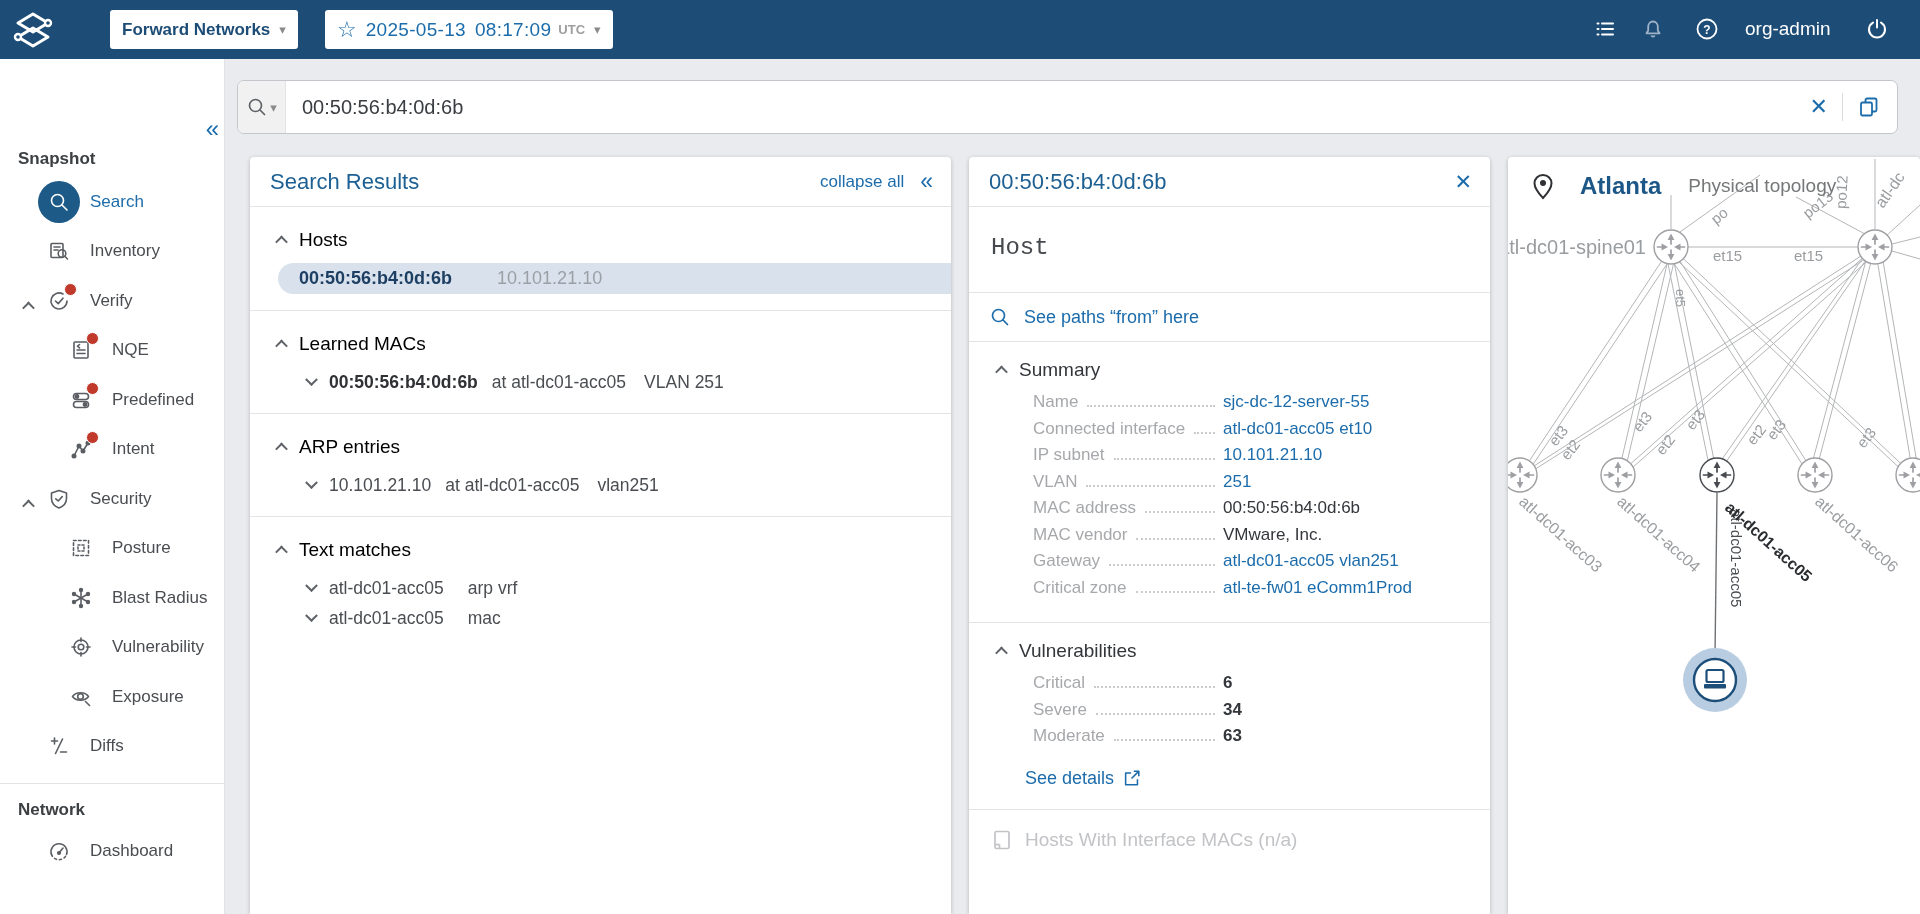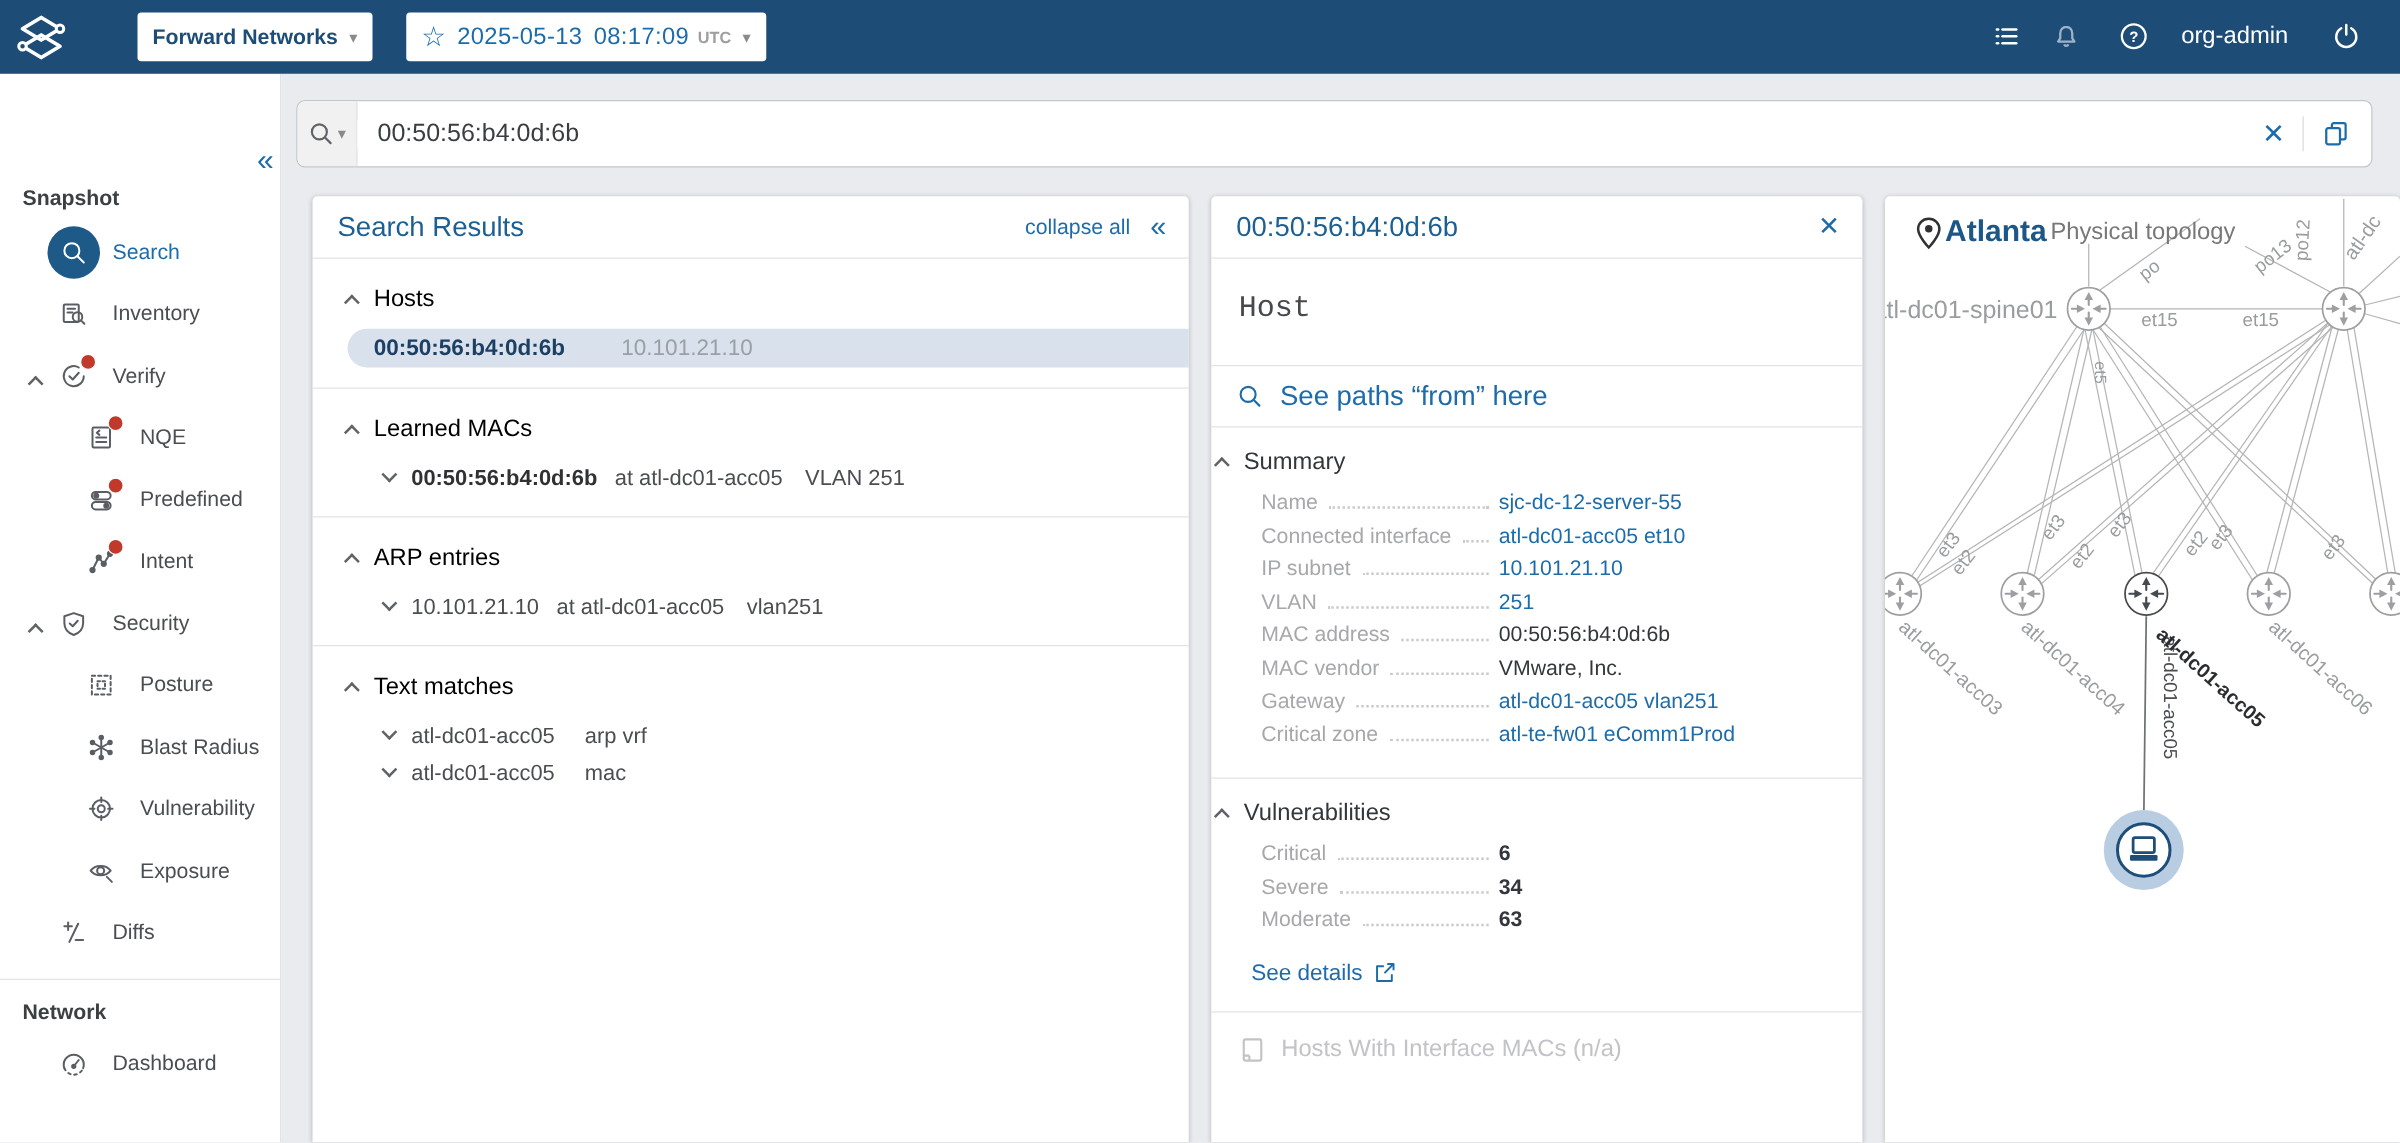--- a/index.html
+++ b/index.html
@@ -104,7 +104,7 @@
   .gray-row { display:flex; align-items:center; gap:12px; padding:19px 22px; font-size:19px; color:#c2c3c6; }
 
   
-  .topo-head { position:absolute; left:22px; top:15px; display:flex; align-items:center; gap:0; z-index:5; }
+  .topo-head { position:absolute; left:22px; top:15px; display:flex; align-items:center; gap:24px; z-index:5; }
   .topo-site { font-size:24px; font-weight:700; color:#1d5787; }
   .topo-sub { font-size:19px; color:#757779; margin-left:3px; }
   .topo svg text { font-family:"Liberation Sans","DejaVu Sans",sans-serif; }

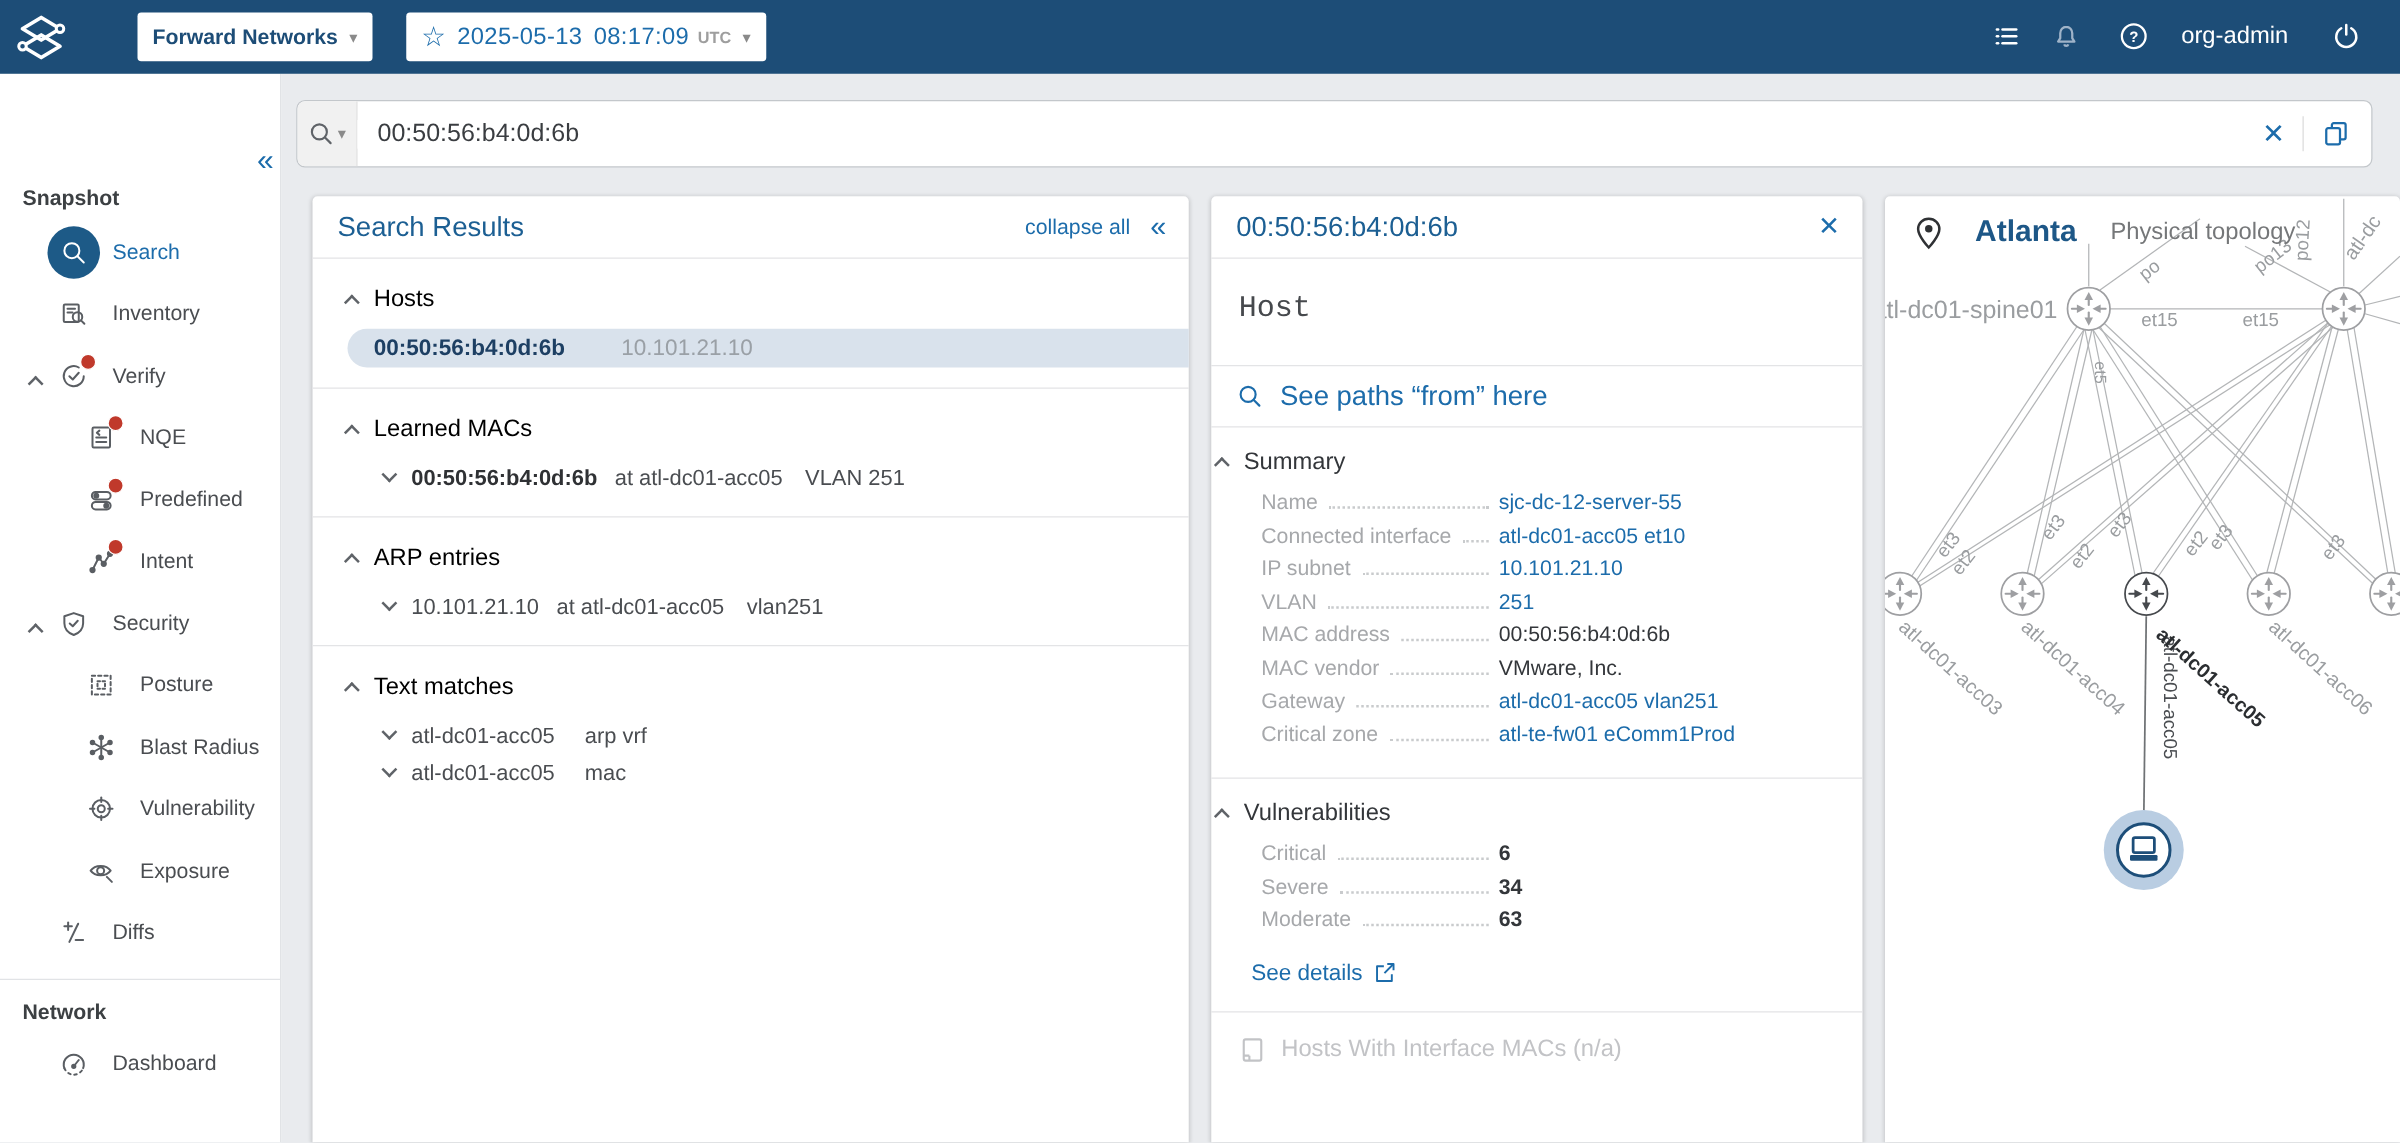--- a/index.html
+++ b/index.html
@@ -89,7 +89,7 @@
   .host-type { padding:27px 22px 31px 22px; font-size:24px; color:#46494d; border-bottom:1px solid #e3e4e6;font-family:Liberation Mono, monospace; }
   .seepaths { height:49px; display:flex; align-items:center; gap:13px; padding-left:20px;
     border-bottom:1px solid #e3e4e6; cursor:pointer; }
-  .seepaths .link { font-size:22px; }
+  .seepaths .link { font-size:18px; }
   .dsec { border-bottom:1px solid #e3e4e6; padding:17px 22px 18px 4px;text-align:right; }
   .dsec-head { display:flex; align-items:center; gap:13px; font-size:19px; color:#33363a; margin-bottom:11px; cursor:pointer; }
   .field { display:flex; align-items:baseline; height:26.5px; margin-left:36px; font-size:17px; }

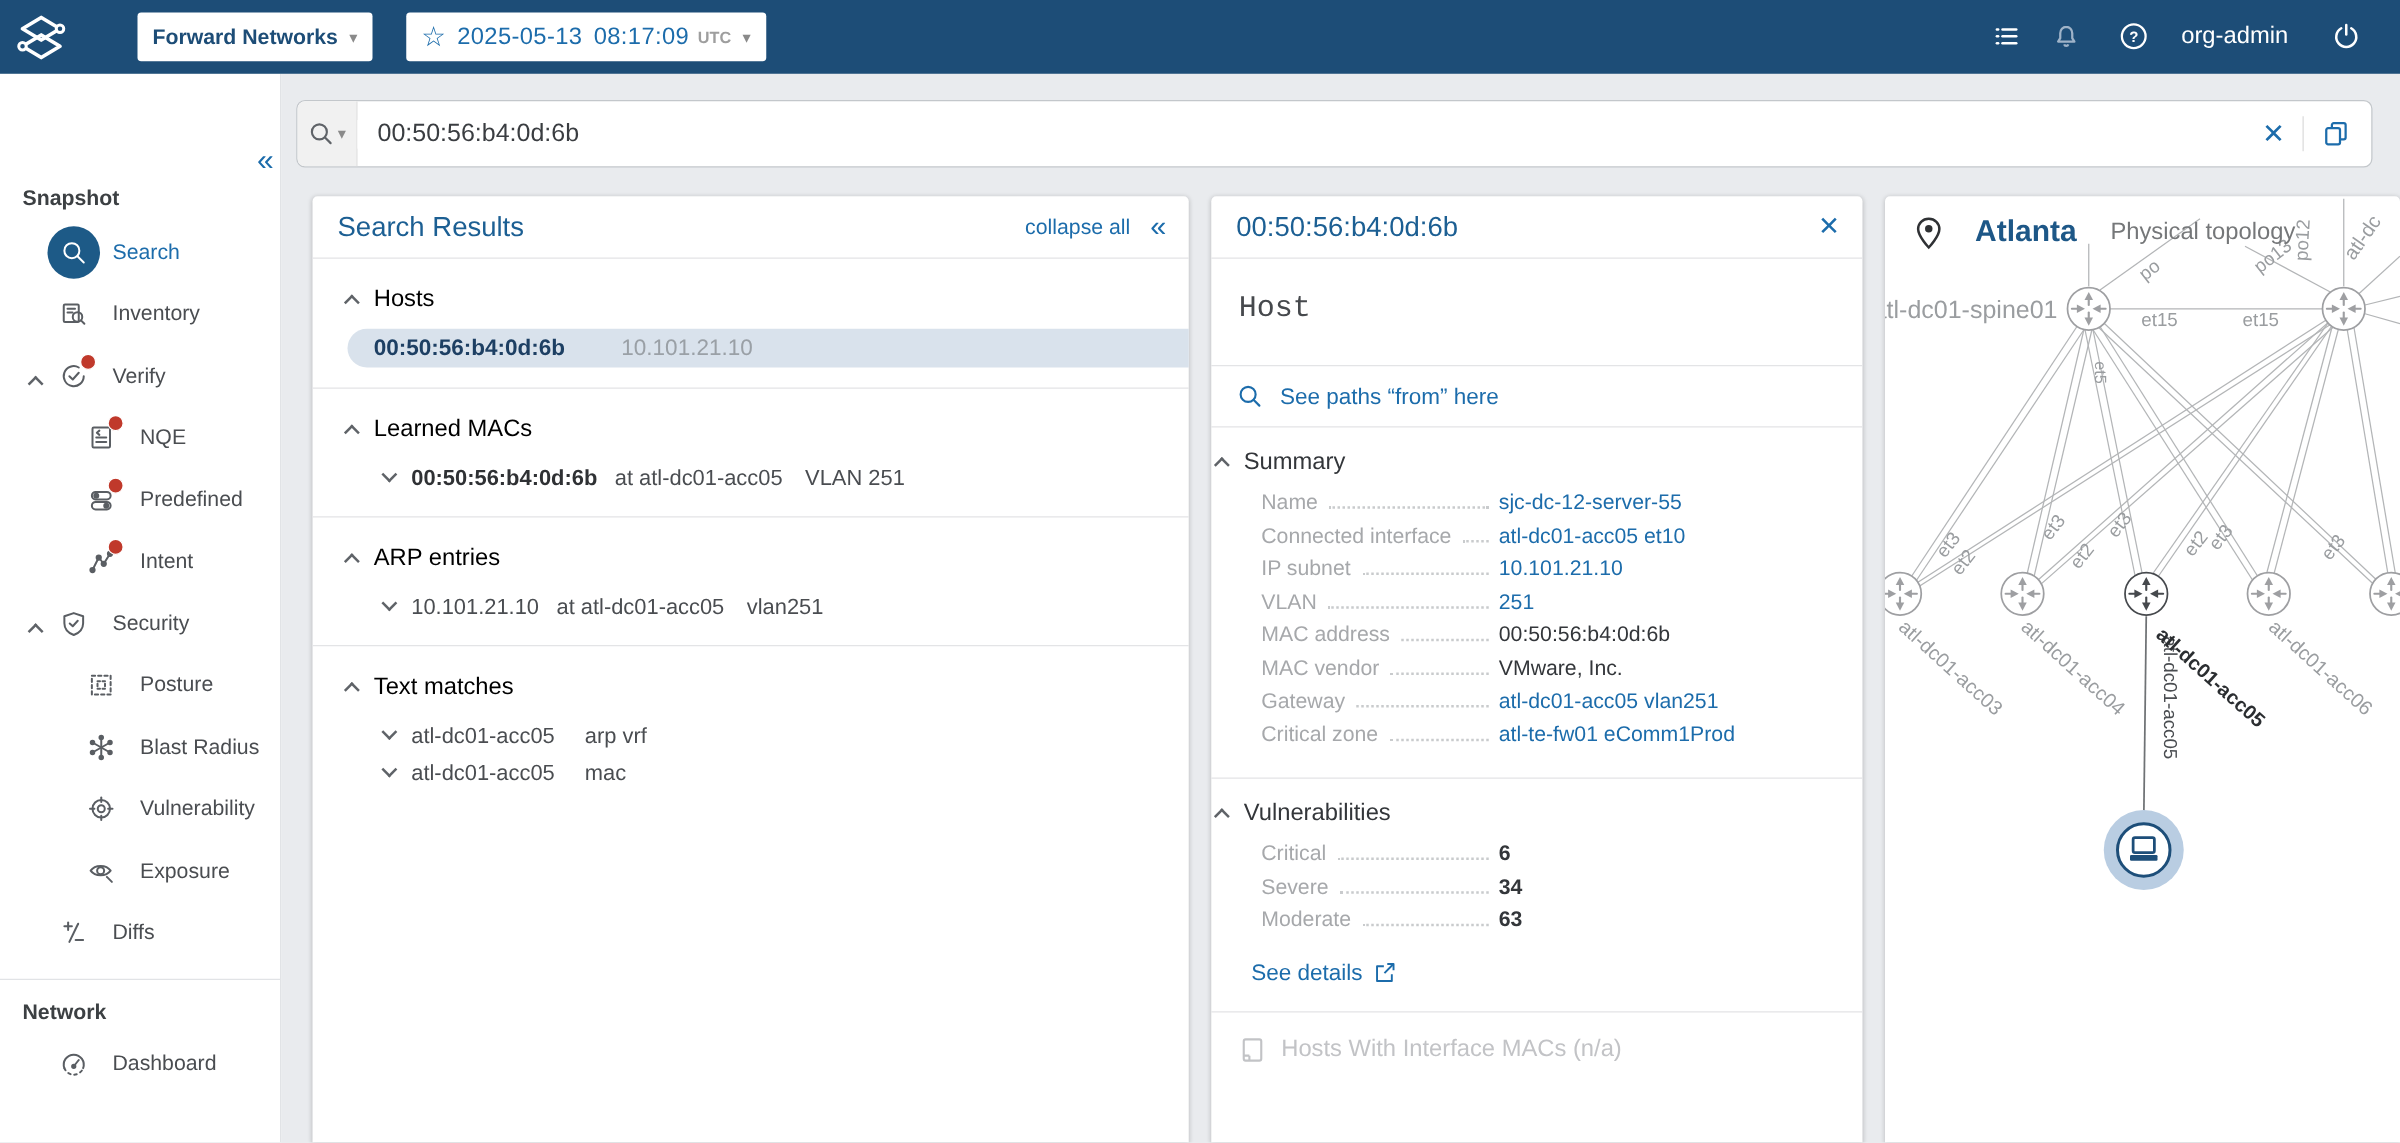--- a/index.html
+++ b/index.html
@@ -90,7 +90,7 @@
   .seepaths { height:49px; display:flex; align-items:center; gap:13px; padding-left:20px;
     border-bottom:1px solid #e3e4e6; cursor:pointer; }
   .seepaths .link { font-size:18px; }
-  .dsec { border-bottom:1px solid #e3e4e6; padding:17px 22px 18px 4px;text-align:right; }
+  .dsec { border-bottom:1px solid #e3e4e6; padding:17px 22px 18px 28px;text-align:right; }
   .dsec-head { display:flex; align-items:center; gap:13px; font-size:19px; color:#33363a; margin-bottom:11px; cursor:pointer; }
   .field { display:flex; align-items:baseline; height:26.5px; margin-left:36px; font-size:17px; }
   .field-left { width:190px; display:flex; align-items:baseline; flex:0 0 auto; }

